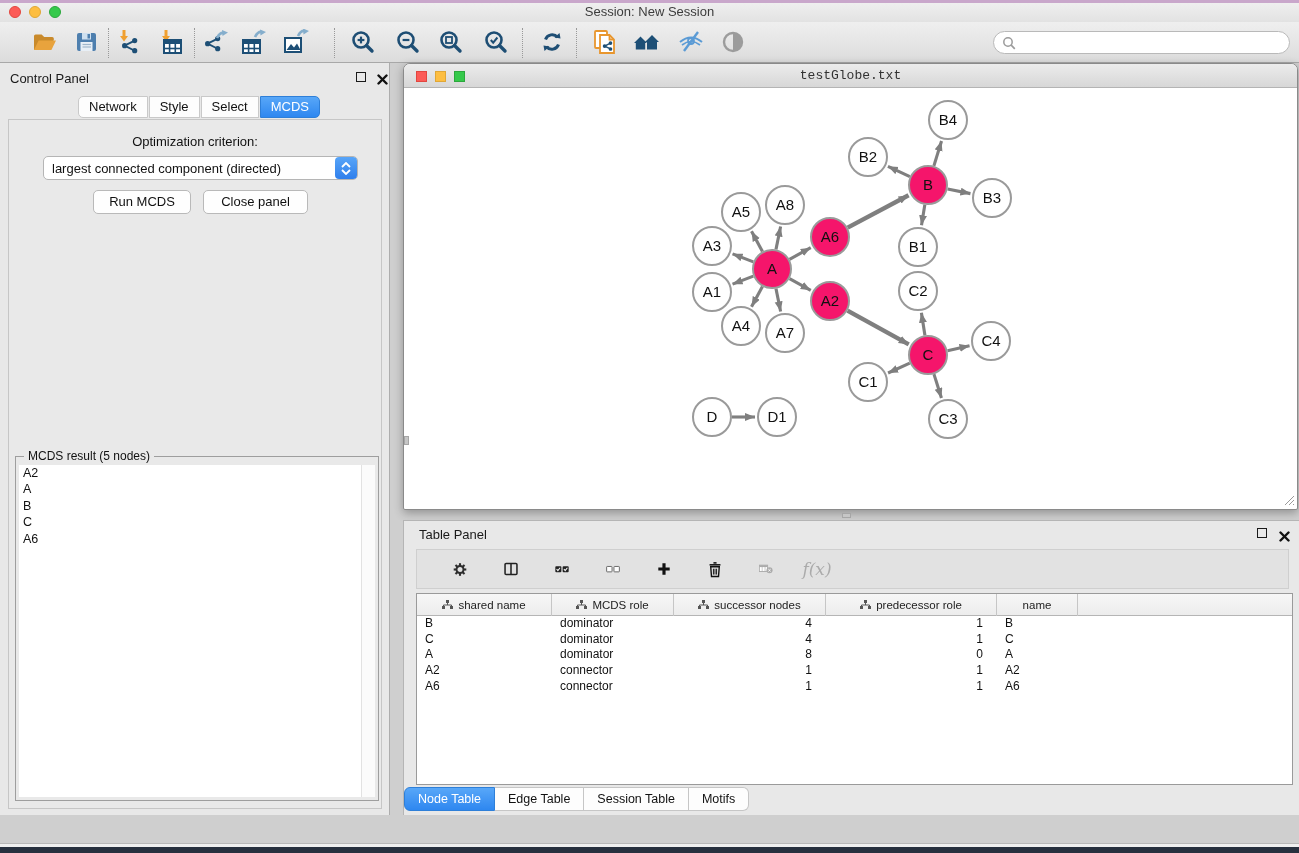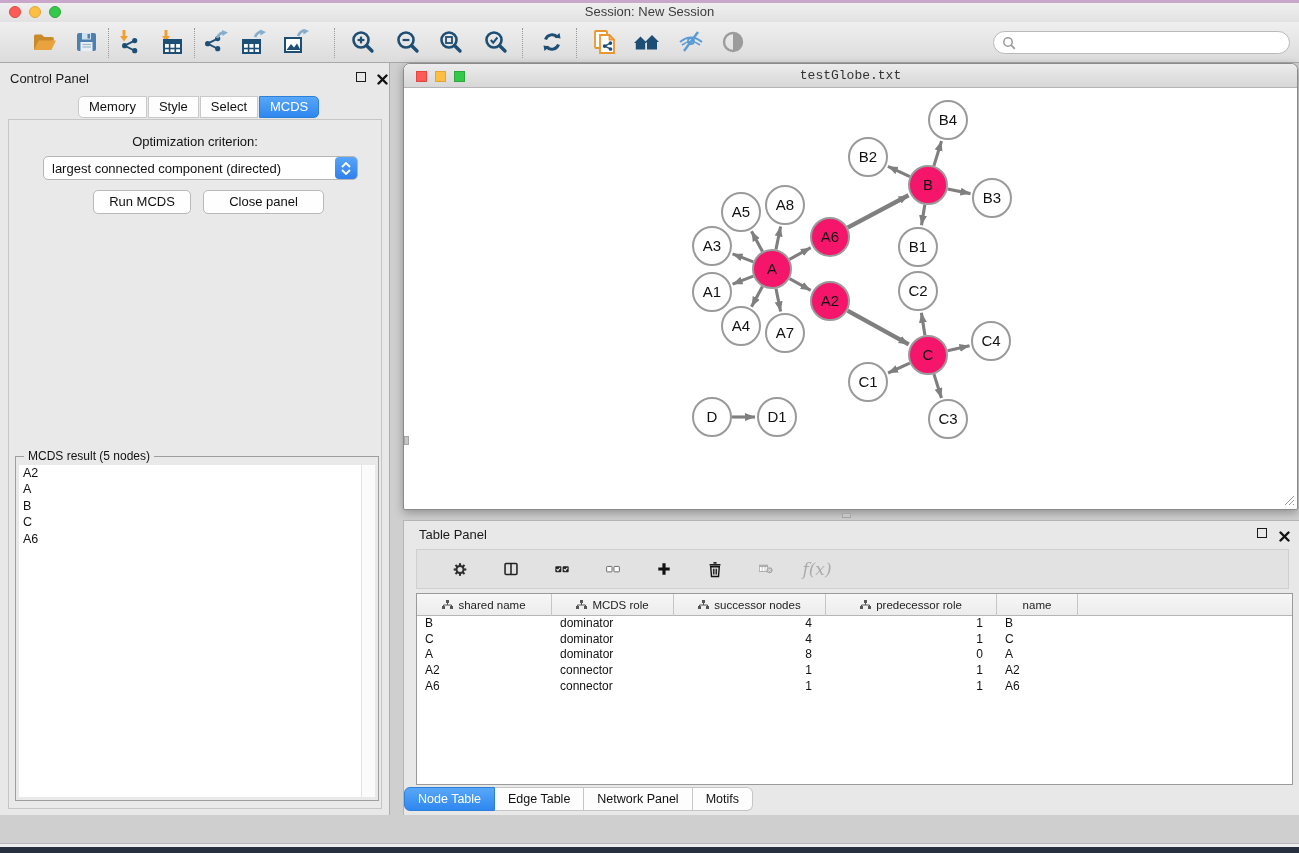--- a/index.html
+++ b/index.html
@@ -303,7 +303,7 @@
           </svg>
       </span>
       <div class="cp-tabs">
-          <div class="cptab">Memory</div>
+          <div class="cptab">Network</div>
           <div class="cptab">Style</div>
           <div class="cptab">Select</div>
           <div class="cptab active">MCDS</div>

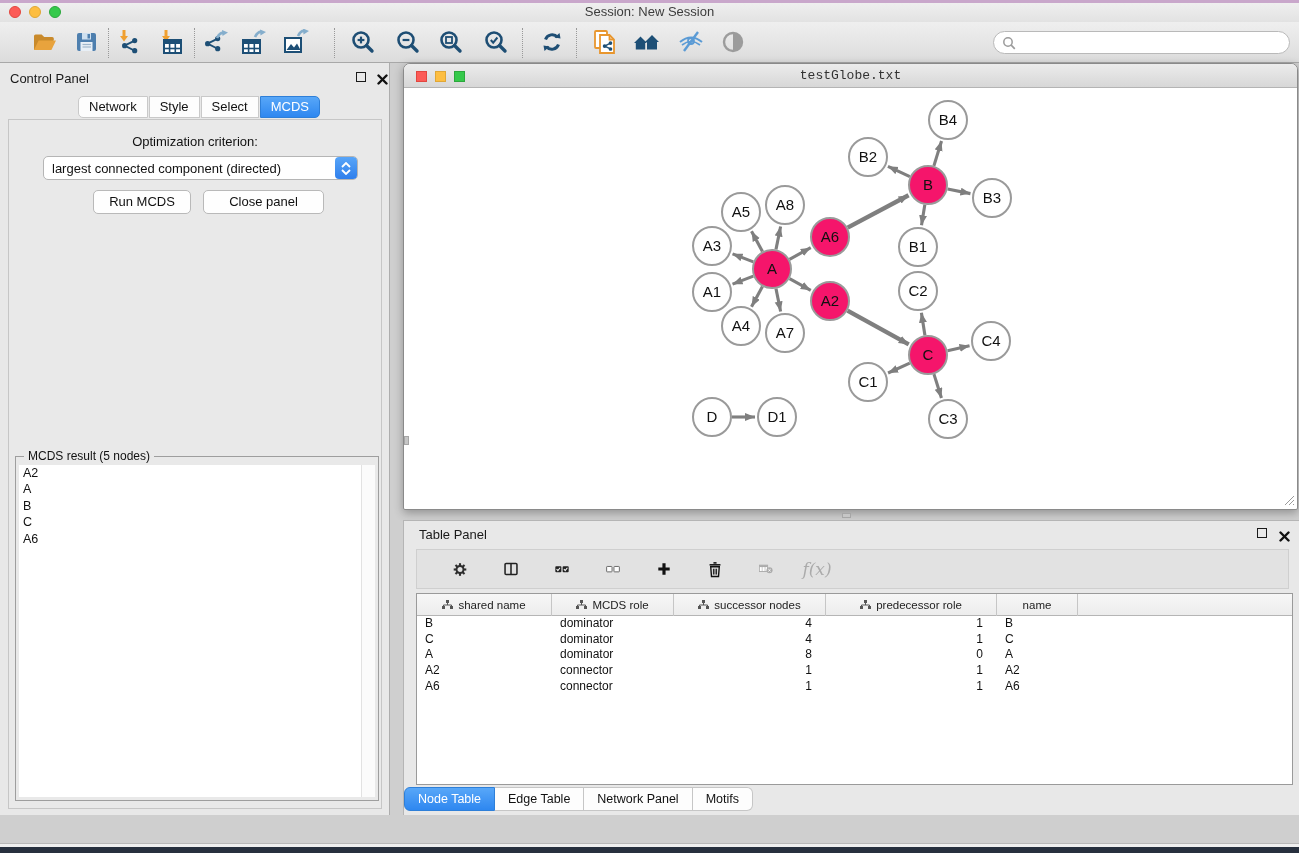--- a/index.html
+++ b/index.html
@@ -322,7 +322,7 @@
           </span>
         </div>
         <div class="btn" style="left:84px; top:70px; width:98px">Run MCDS</div>
-        <div class="btn" style="left:194px; top:70px; width:121px">Close panel</div>
+        <div class="btn" style="left:194px; top:70px; width:105px">Close panel</div>
         <div class="groupbox">
           <div class="group-legend">MCDS result (5 nodes)</div>
           <div class="mcds-list">

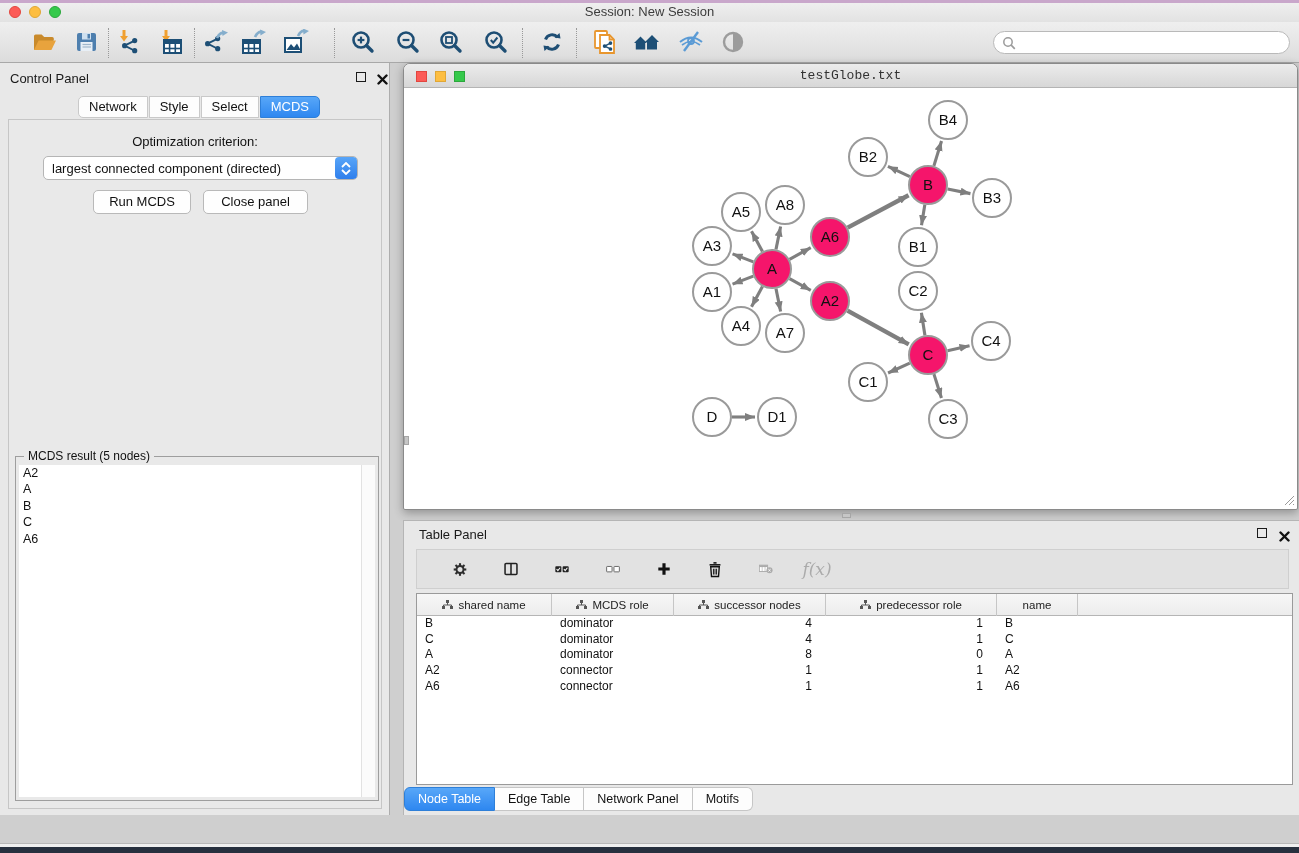--- a/index.html
+++ b/index.html
@@ -629,7 +629,7 @@
         <div class="bottom-tabs">
             <div class="btab active">Node Table</div>
             <div class="btab">Edge Table</div>
-            <div class="btab">Network Panel</div>
+            <div class="btab">Session Table</div>
             <div class="btab">Motifs</div>
           </div>
       </div>

